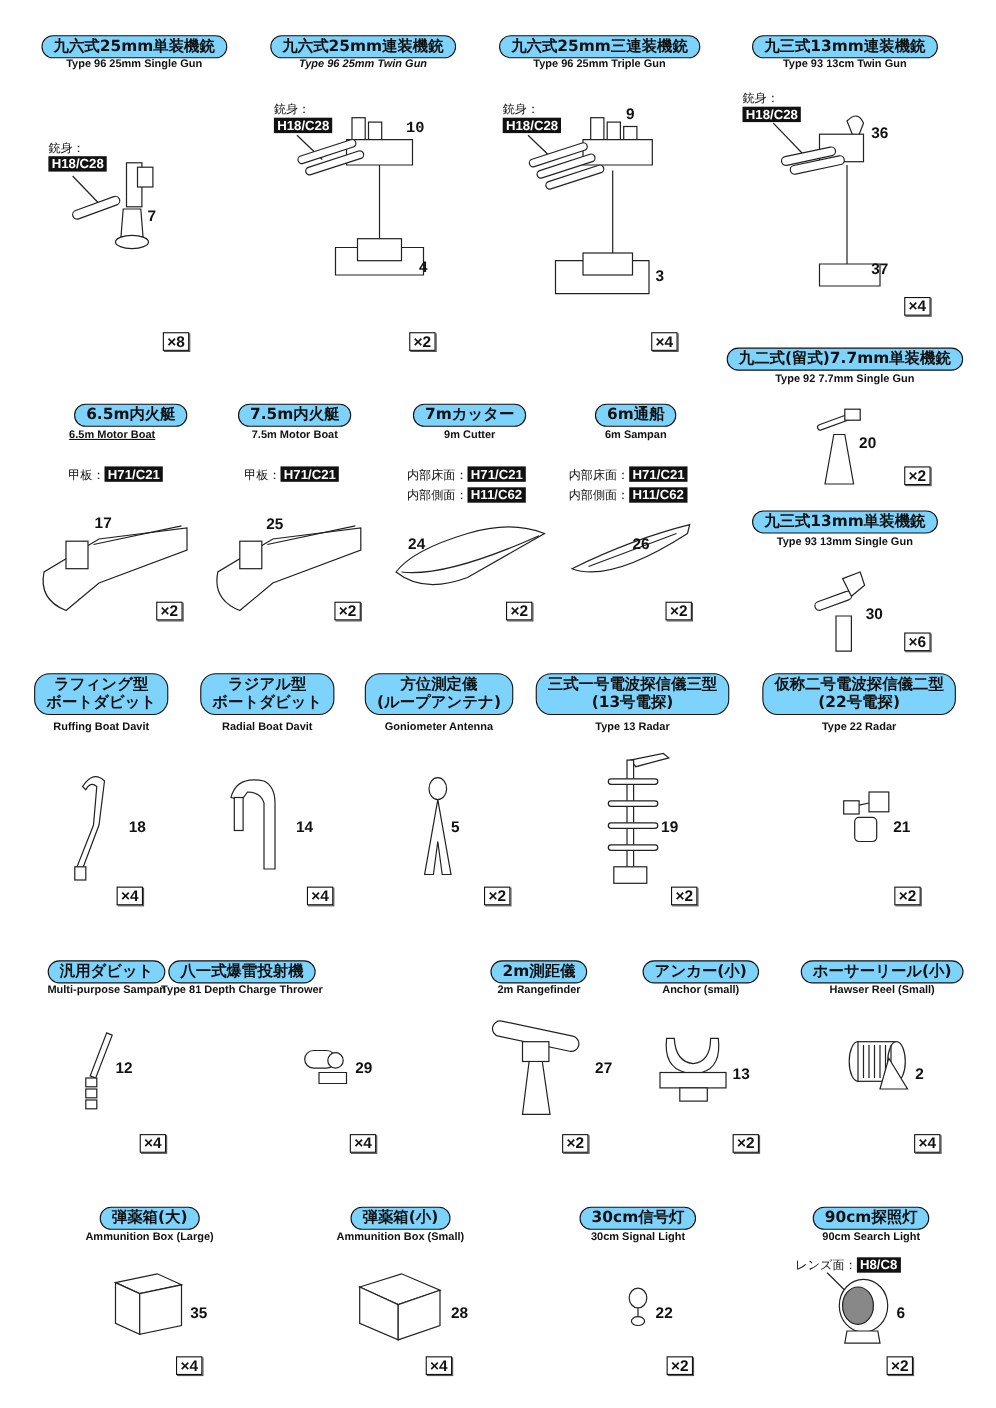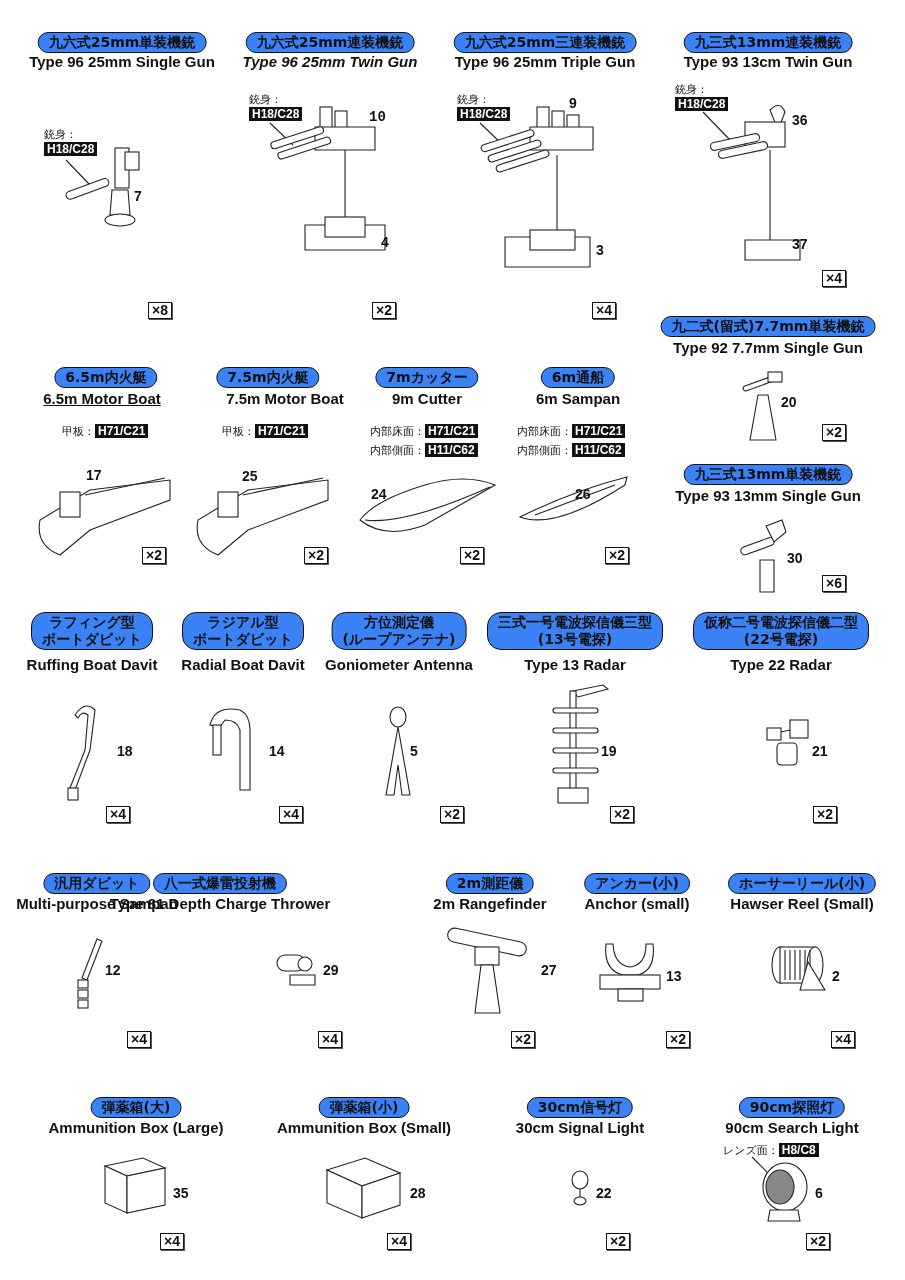--- a/index.html
+++ b/index.html
@@ -8,7 +8,7 @@
   .part { position:absolute; }
   .jp { position:absolute; border:1.6px solid #111; border-radius:14px;
         padding:1px 10px; font-weight:bold; font-size:14px; line-height:17px;
-        text-align:center; white-space:nowrap; background:#3b82f6;
+        text-align:center; white-space:nowrap; background:#7dd3fc;
         font-family:"DejaVu Sans", sans-serif; transform:translateX(-50%); }
   .en { position:absolute; font-weight:bold; font-size:15px; white-space:nowrap;
         transform:translateX(-50%); }

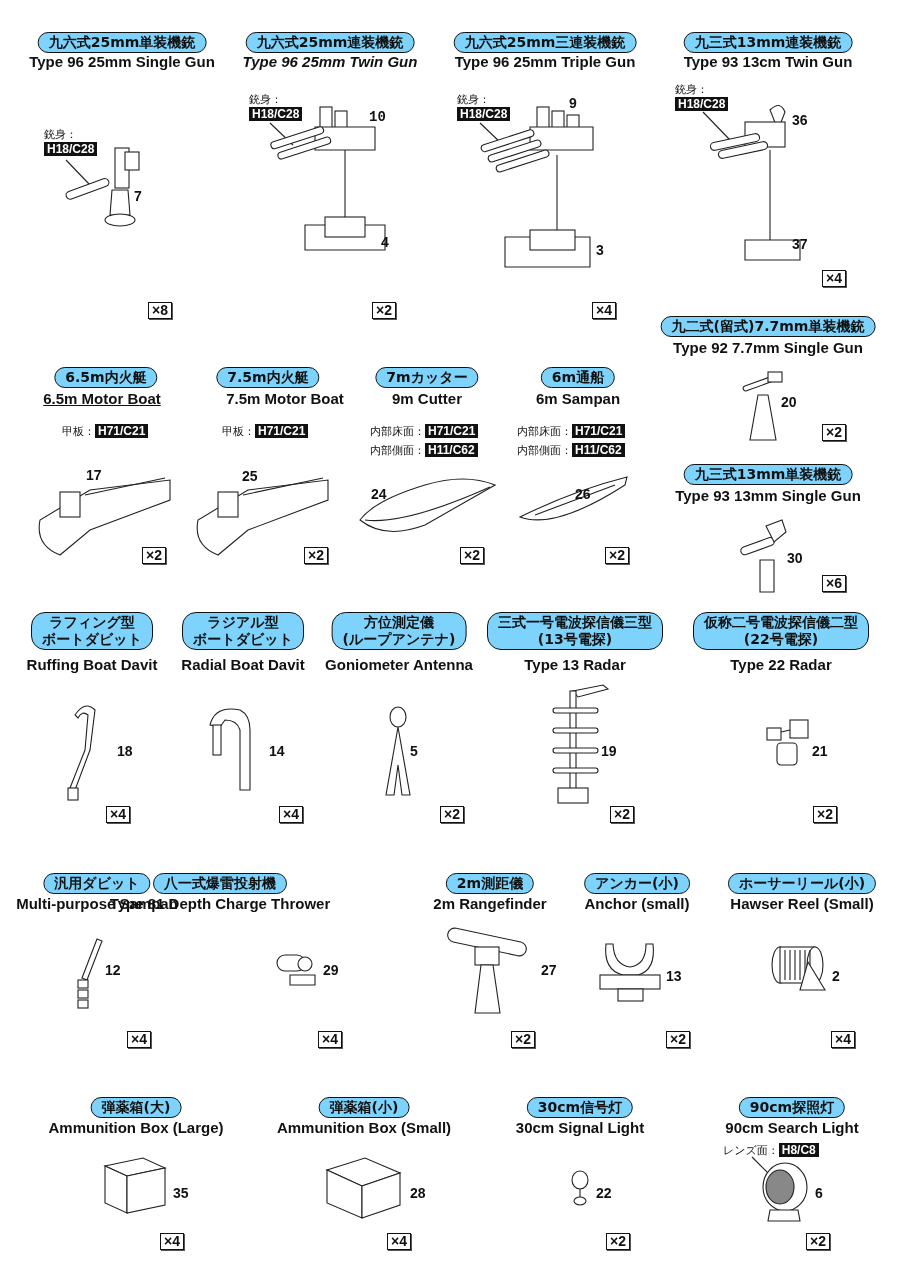--- a/index.html
+++ b/index.html
@@ -10,7 +10,7 @@
         padding:1px 10px; font-weight:bold; font-size:14px; line-height:17px;
         text-align:center; white-space:nowrap; background:#7dd3fc;
         font-family:"DejaVu Sans", sans-serif; transform:translateX(-50%); }
-  .en { position:absolute; font-weight:bold; font-size:15px; white-space:nowrap;
+  .en { position:absolute; font-weight:bold; font-size:10px; white-space:nowrap;
         transform:translateX(-50%); }
   .cnt { position:absolute; border:1.6px solid #111; font-weight:bold; font-size:14px;
          padding:0 3px; line-height:15px; background:#fff;

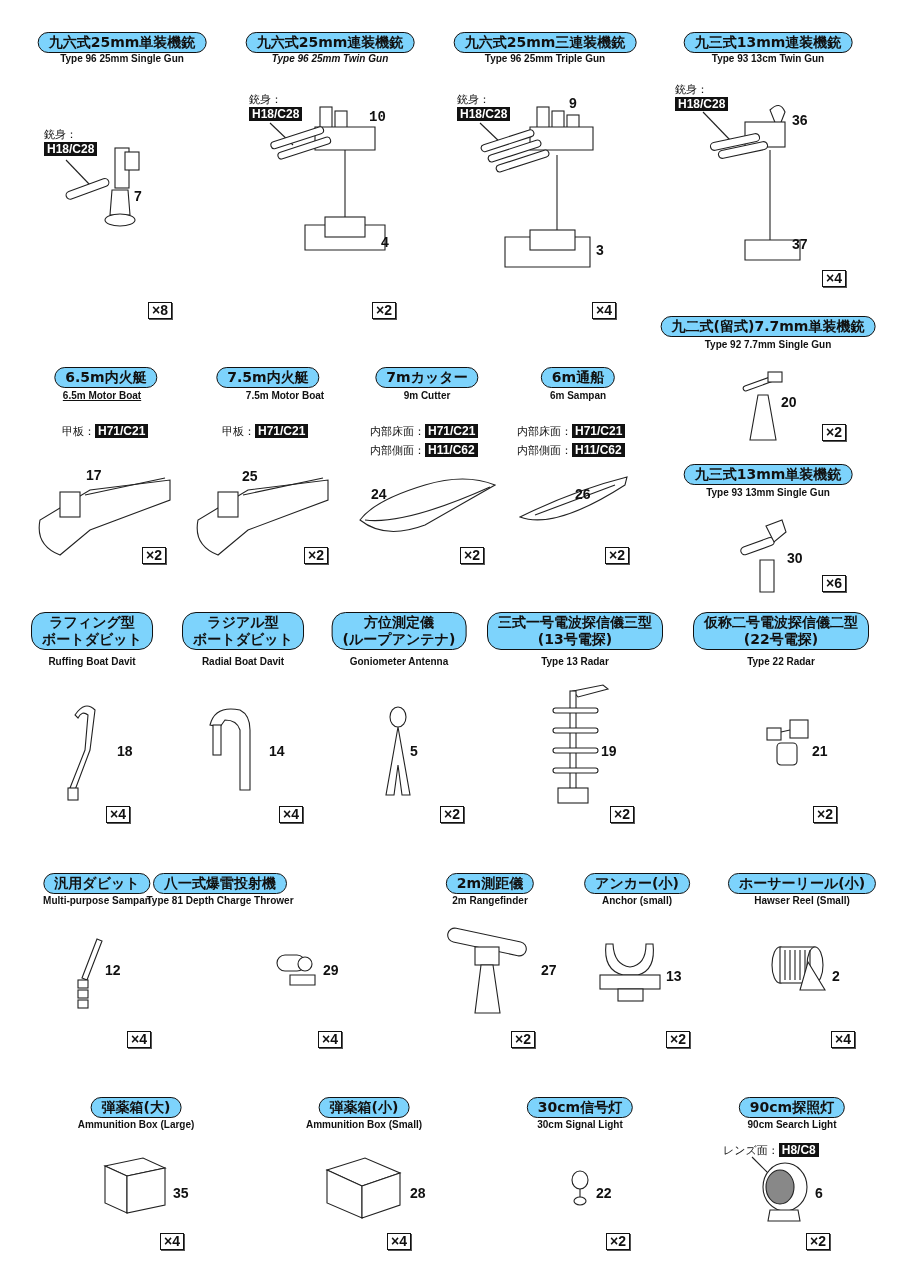--- a/index.html
+++ b/index.html
@@ -129,7 +129,7 @@
 </div>
 
 <div class="part">
-  <div class="jp" style="left:106px;top:367px;">6.5m内火艇</div>
+  <div class="jp" style="left:119px;top:367px;">6.5m内火艇</div>
   <div class="en" style="left:102px;top:390px;text-decoration:underline;">6.5m Motor Boat</div>
   <div class="clabel" style="left:62px;top:424px;"><span>甲板：</span><span class="code">H71/C21</span></div>
   <svg class="ill" style="left:30px;top:470px;" width="150" height="90">

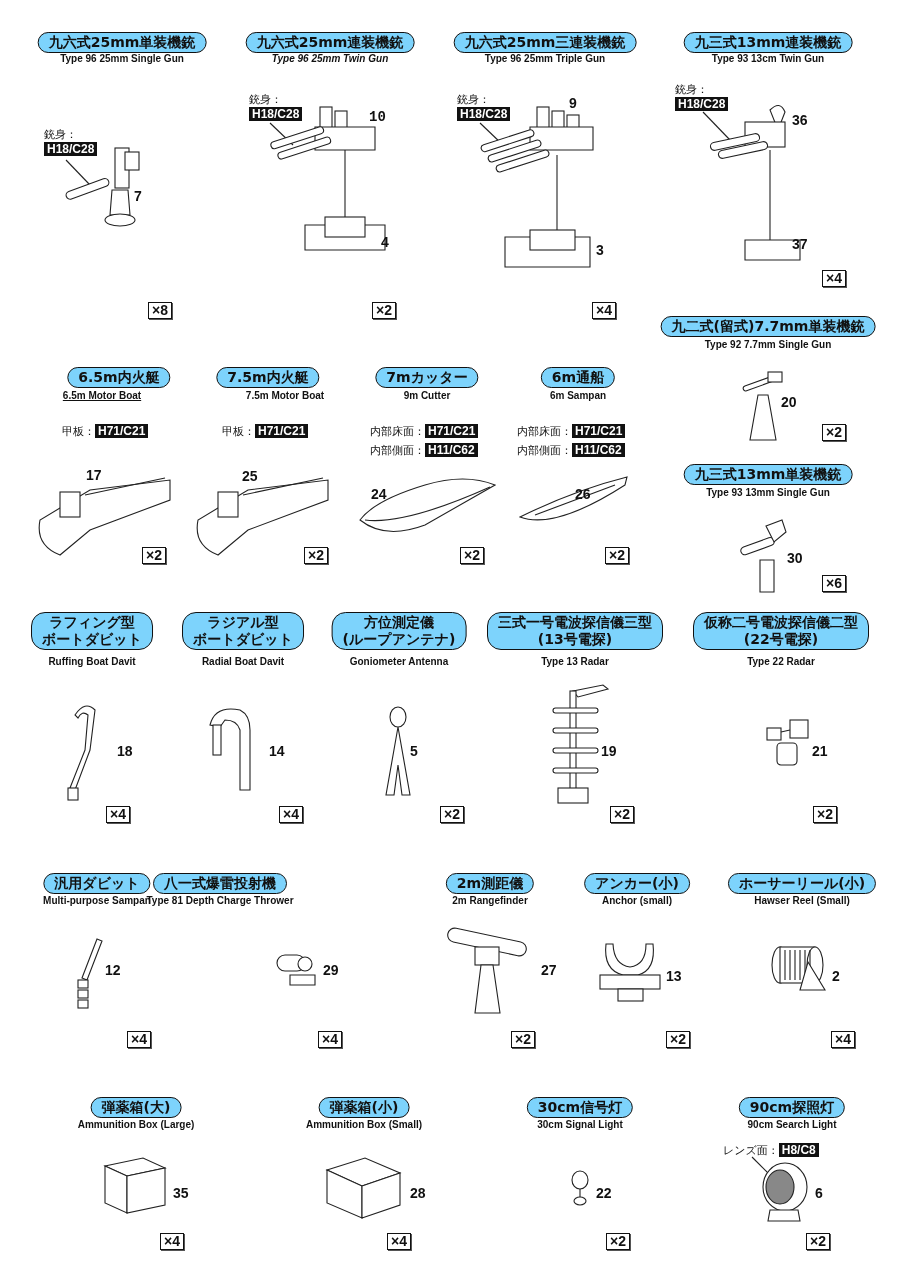--- a/index.html
+++ b/index.html
@@ -143,7 +143,7 @@
 
 <div class="part">
   <div class="jp" style="left:268px;top:367px;">7.5m内火艇</div>
-  <div class="en" style="left:268px;top:390px;margin-left:17px;">7.5m Motor Boat</div>
+  <div class="en" style="left:268px;top:390px;">7.5m Motor Boat</div>
   <div class="clabel" style="left:222px;top:424px;"><span>甲板：</span><span class="code">H71/C21</span></div>
   <svg class="ill" style="left:188px;top:470px;" width="150" height="90">
     <path d="M10 50 Q5 75 30 85 L60 60 L140 30 L140 10 L60 20 Z"></path>

